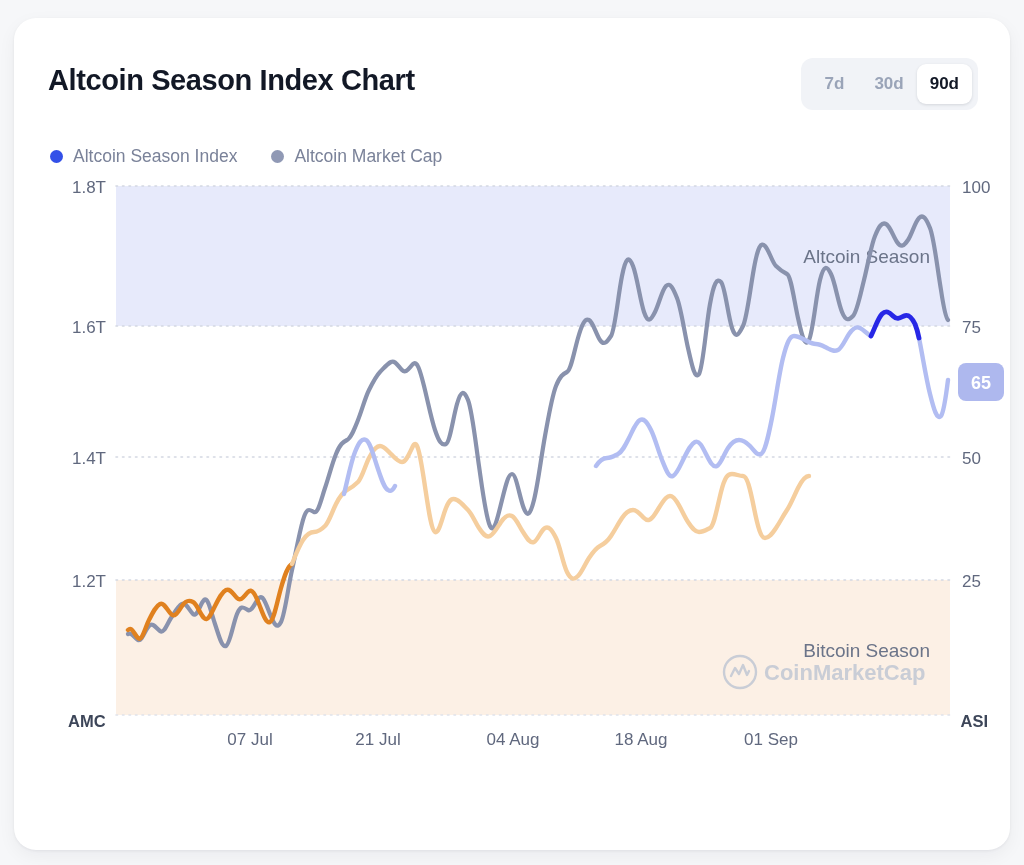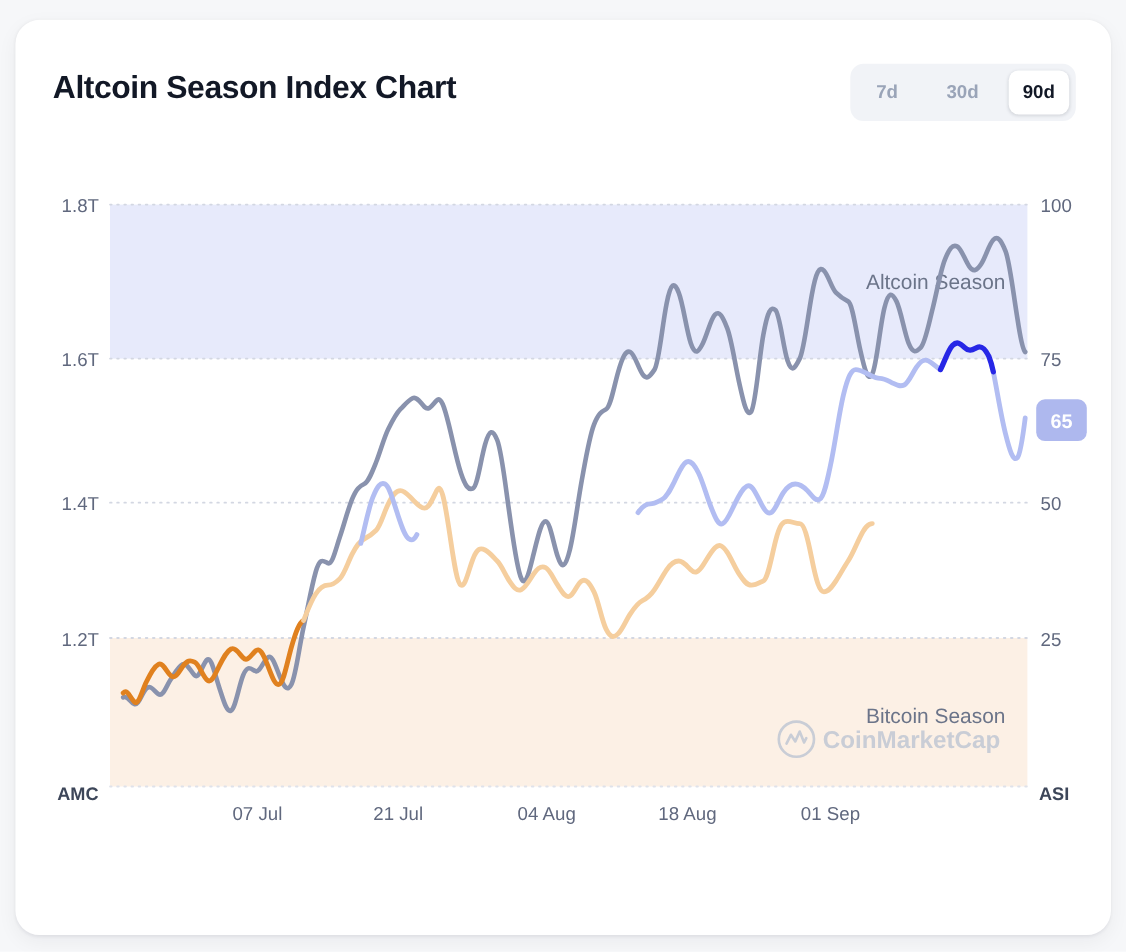--- a/index.html
+++ b/index.html
@@ -31,7 +31,7 @@
     position: absolute; right: 0; top: 0;
     height: 52px; padding: 6px;
     background: #f1f3f7; border-radius: 12px;
-    display: flex; align-items: center; gap: 14px;
+    display: flex; align-items: center; gap: 0;
   }
   .range-btn {
     height: 40px; min-width: 54px;

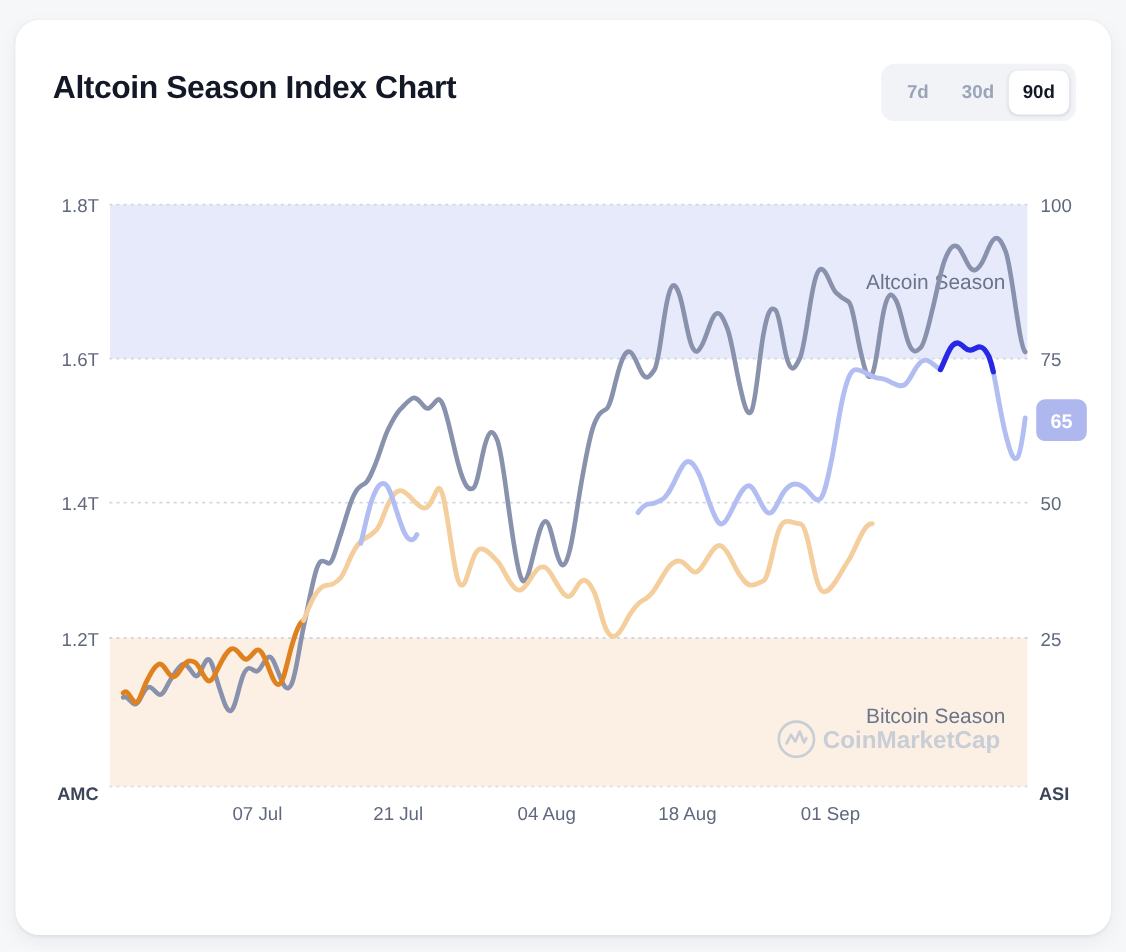--- a/index.html
+++ b/index.html
@@ -76,6 +76,16 @@
     </div>
   </div>
 
+  <div id="legend">
+    <div class="legend-item">
+      <span class="legend-dot" style="background:#3350e8"></span>
+      <span class="legend-label">Altcoin Season Index</span>
+    </div>
+    <div class="legend-item">
+      <span class="legend-dot" style="background:#9099b5"></span>
+      <span class="legend-label">Altcoin Market Cap</span>
+    </div>
+  </div>
 
   <div id="plot-wrap">
     <svg id="plot-svg" width="996" height="832" viewBox="0 0 996 832">

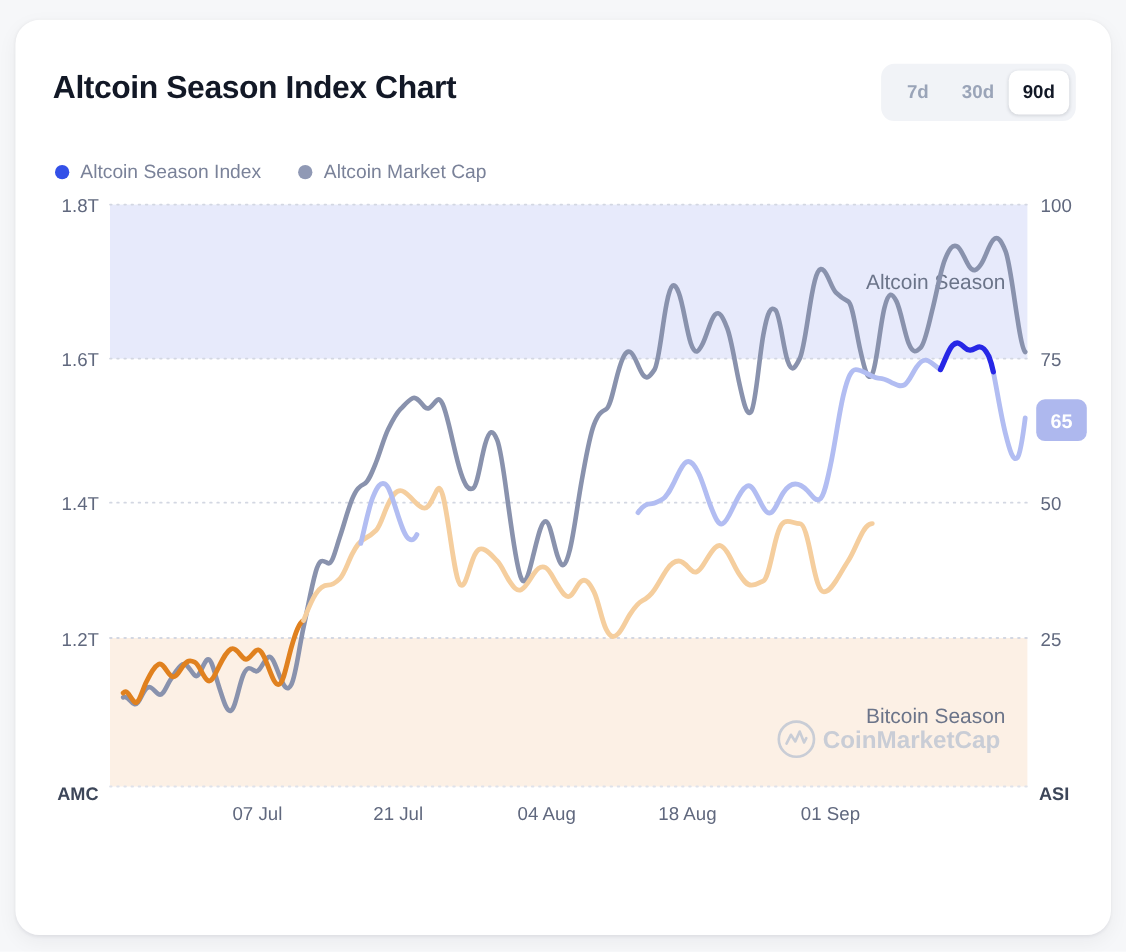--- a/index.html
+++ b/index.html
@@ -54,7 +54,7 @@
   .legend-item { display: flex; align-items: center; gap: 10px; }
   .legend-dot { width: 13px; height: 13px; border-radius: 50%; flex: none; }
   .legend-label { font-size: 17.5px; color: #7a8299; white-space: nowrap; }
-  #plot-wrap { position: absolute; left: 0; top: 0; width: 812px; height: 832px; }
+  #plot-wrap { position: absolute; left: 16px; top: 0; width: 812px; height: 832px; }
   #plot-svg { position: absolute; left: 0; top: 0; }
   .axis-text { font-family: "Liberation Sans", sans-serif; font-size: 17px; fill: #60687e; }
   .axis-text-b { font-family: "Liberation Sans", sans-serif; font-size: 16.5px; font-weight: bold; fill: #3d4659; }

